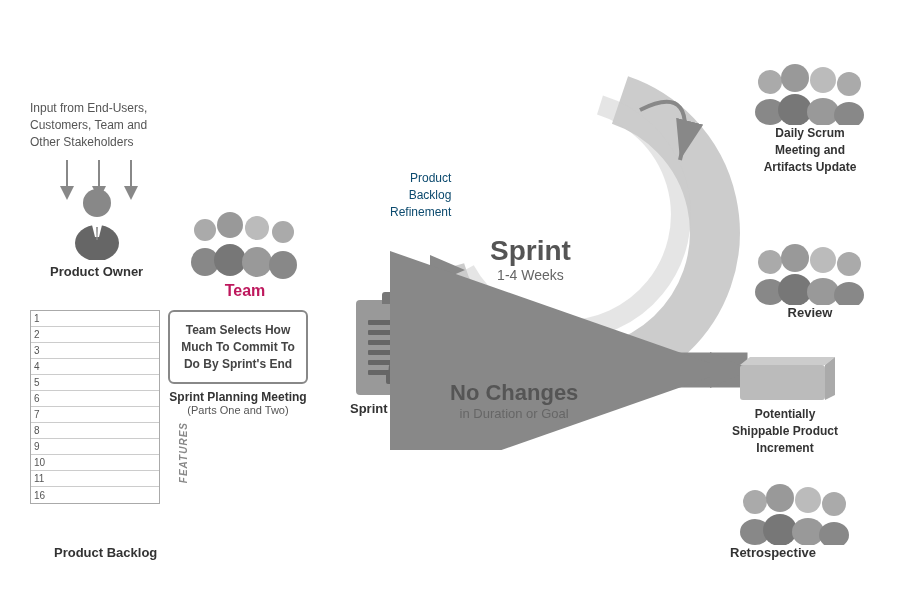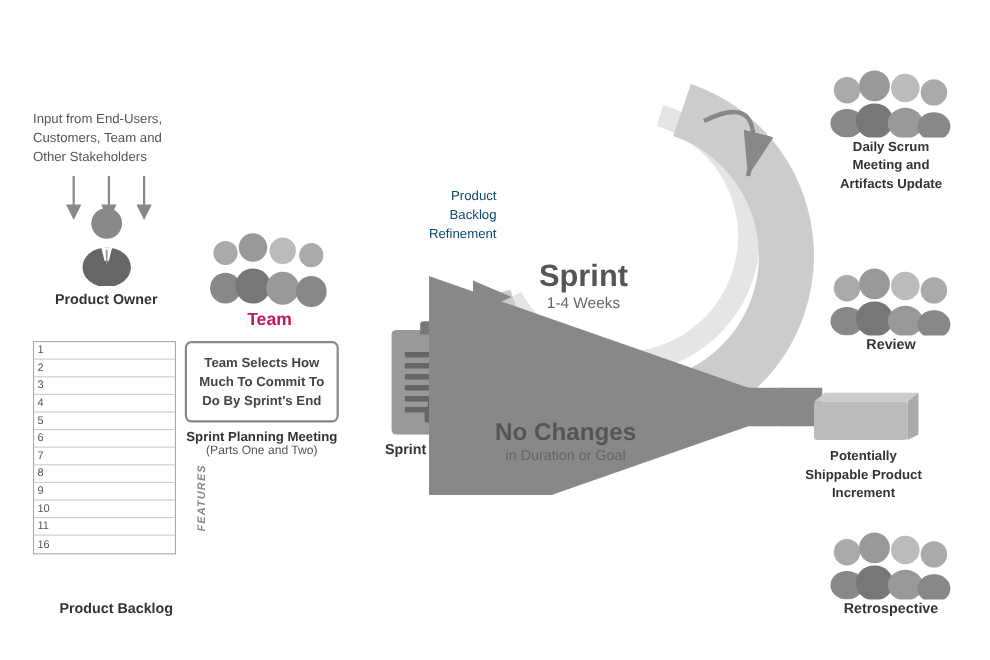--- a/index.html
+++ b/index.html
@@ -449,7 +449,7 @@
     <div style="font-size:12px;font-weight:bold;color:#333;text-align:center;line-height:1.4;">Potentially<br>Shippable Product<br>Increment</div>
   </div>
 
-  <div style="position:absolute;top:480px;right:10px;display:flex;flex-direction:column;align-items:center;width:160px;">
+  <div style="position:absolute;top:480px;right:10px;display:flex;flex-direction:column;align-items:flex-start;width:160px;">
     <svg width="130" height="65">
       <circle cx="25" cy="22" r="12" fill="#aaa"></circle>
       <ellipse cx="25" cy="52" rx="15" ry="13" fill="#888"></ellipse>

